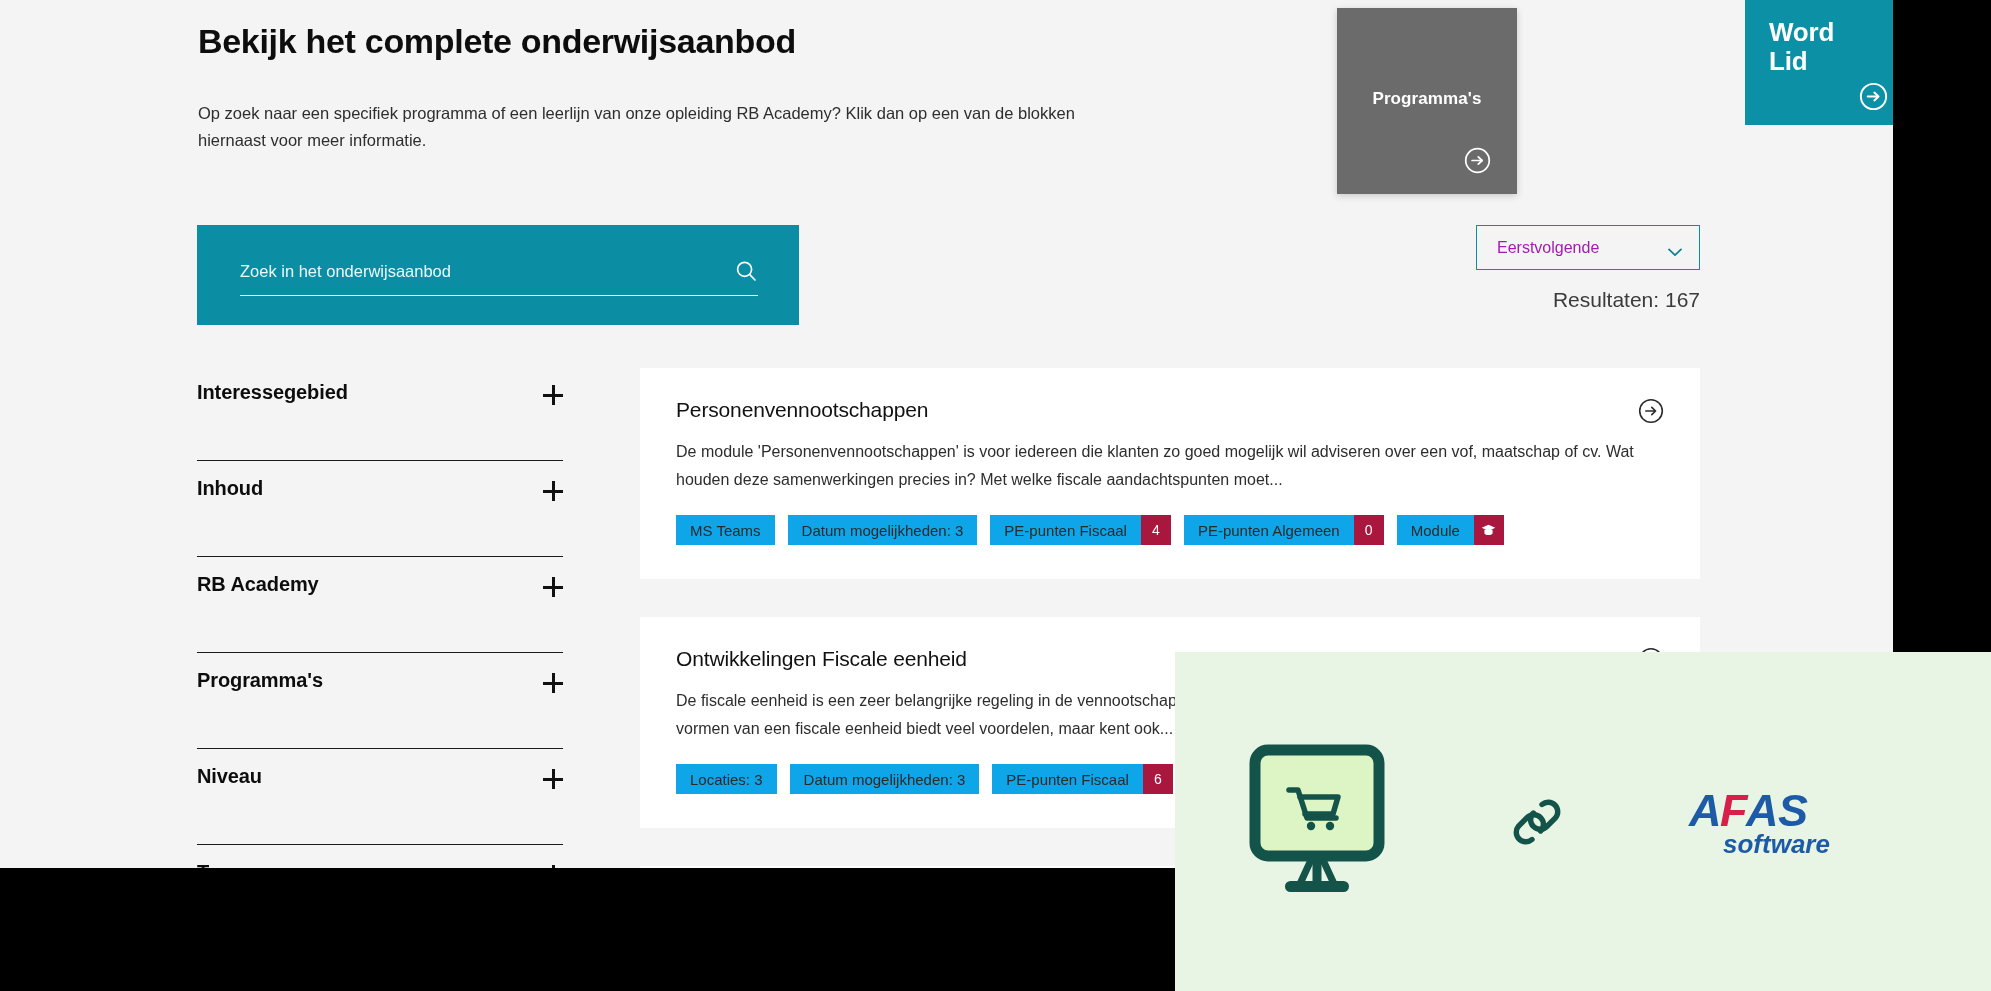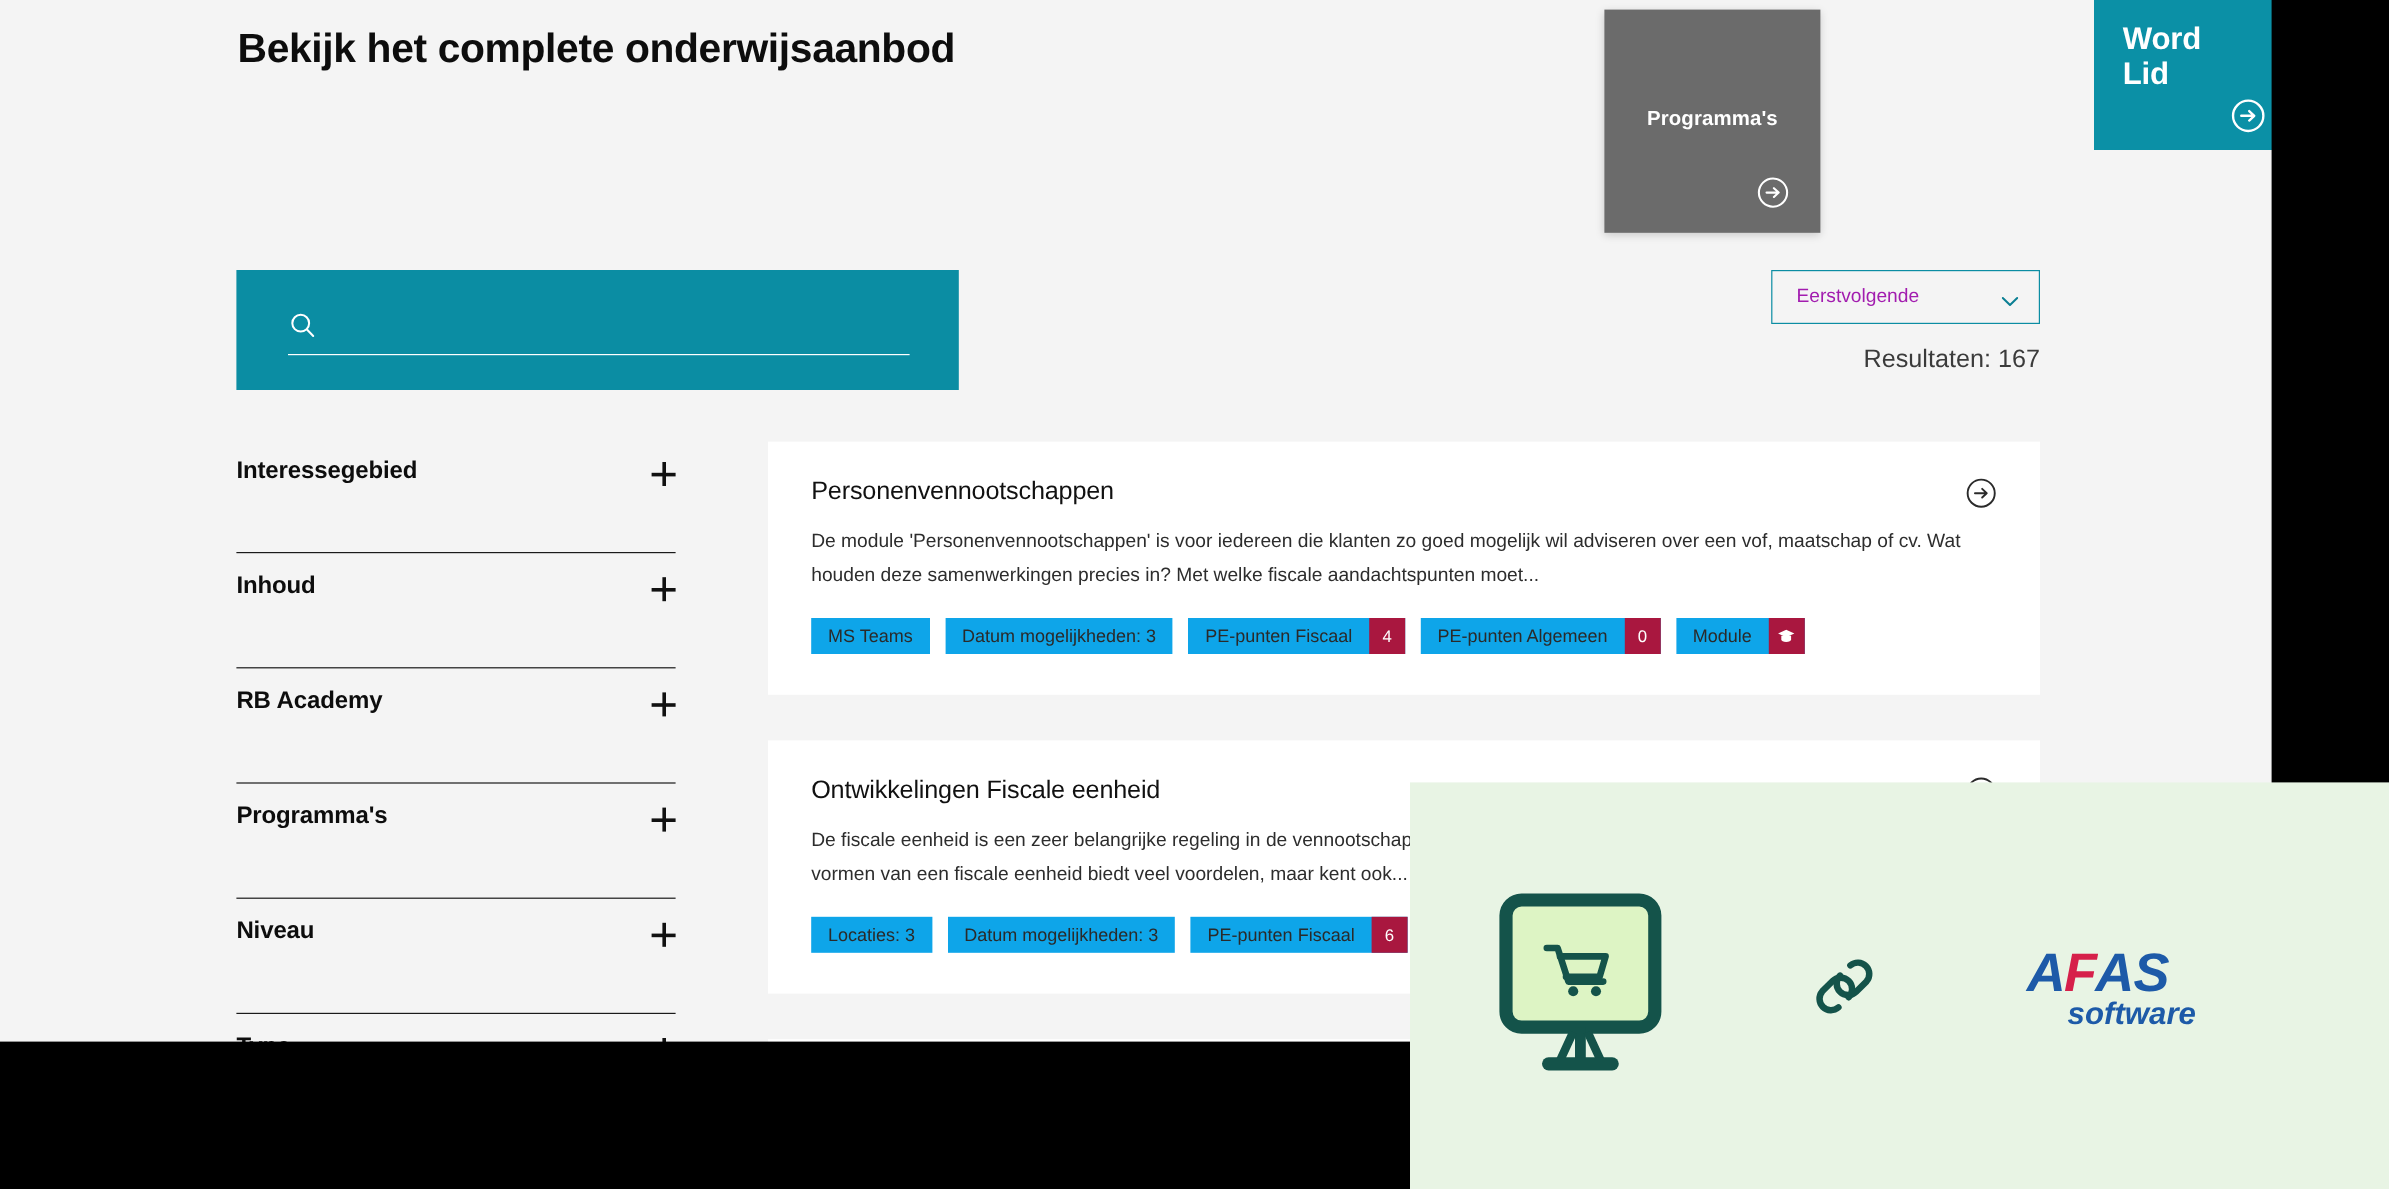--- a/index.html
+++ b/index.html
@@ -293,6 +293,7 @@
 
   <div class="hero">
     <h1 class="hero-title">Bekijk het complete onderwijsaanbod</h1>
+    <p class="hero-sub">Op zoek naar een specifiek programma of een leerlijn van onze opleiding RB Academy? Klik dan op een van de blokken hiernaast voor meer informatie.</p>
   </div>
 
   <div class="tiles">

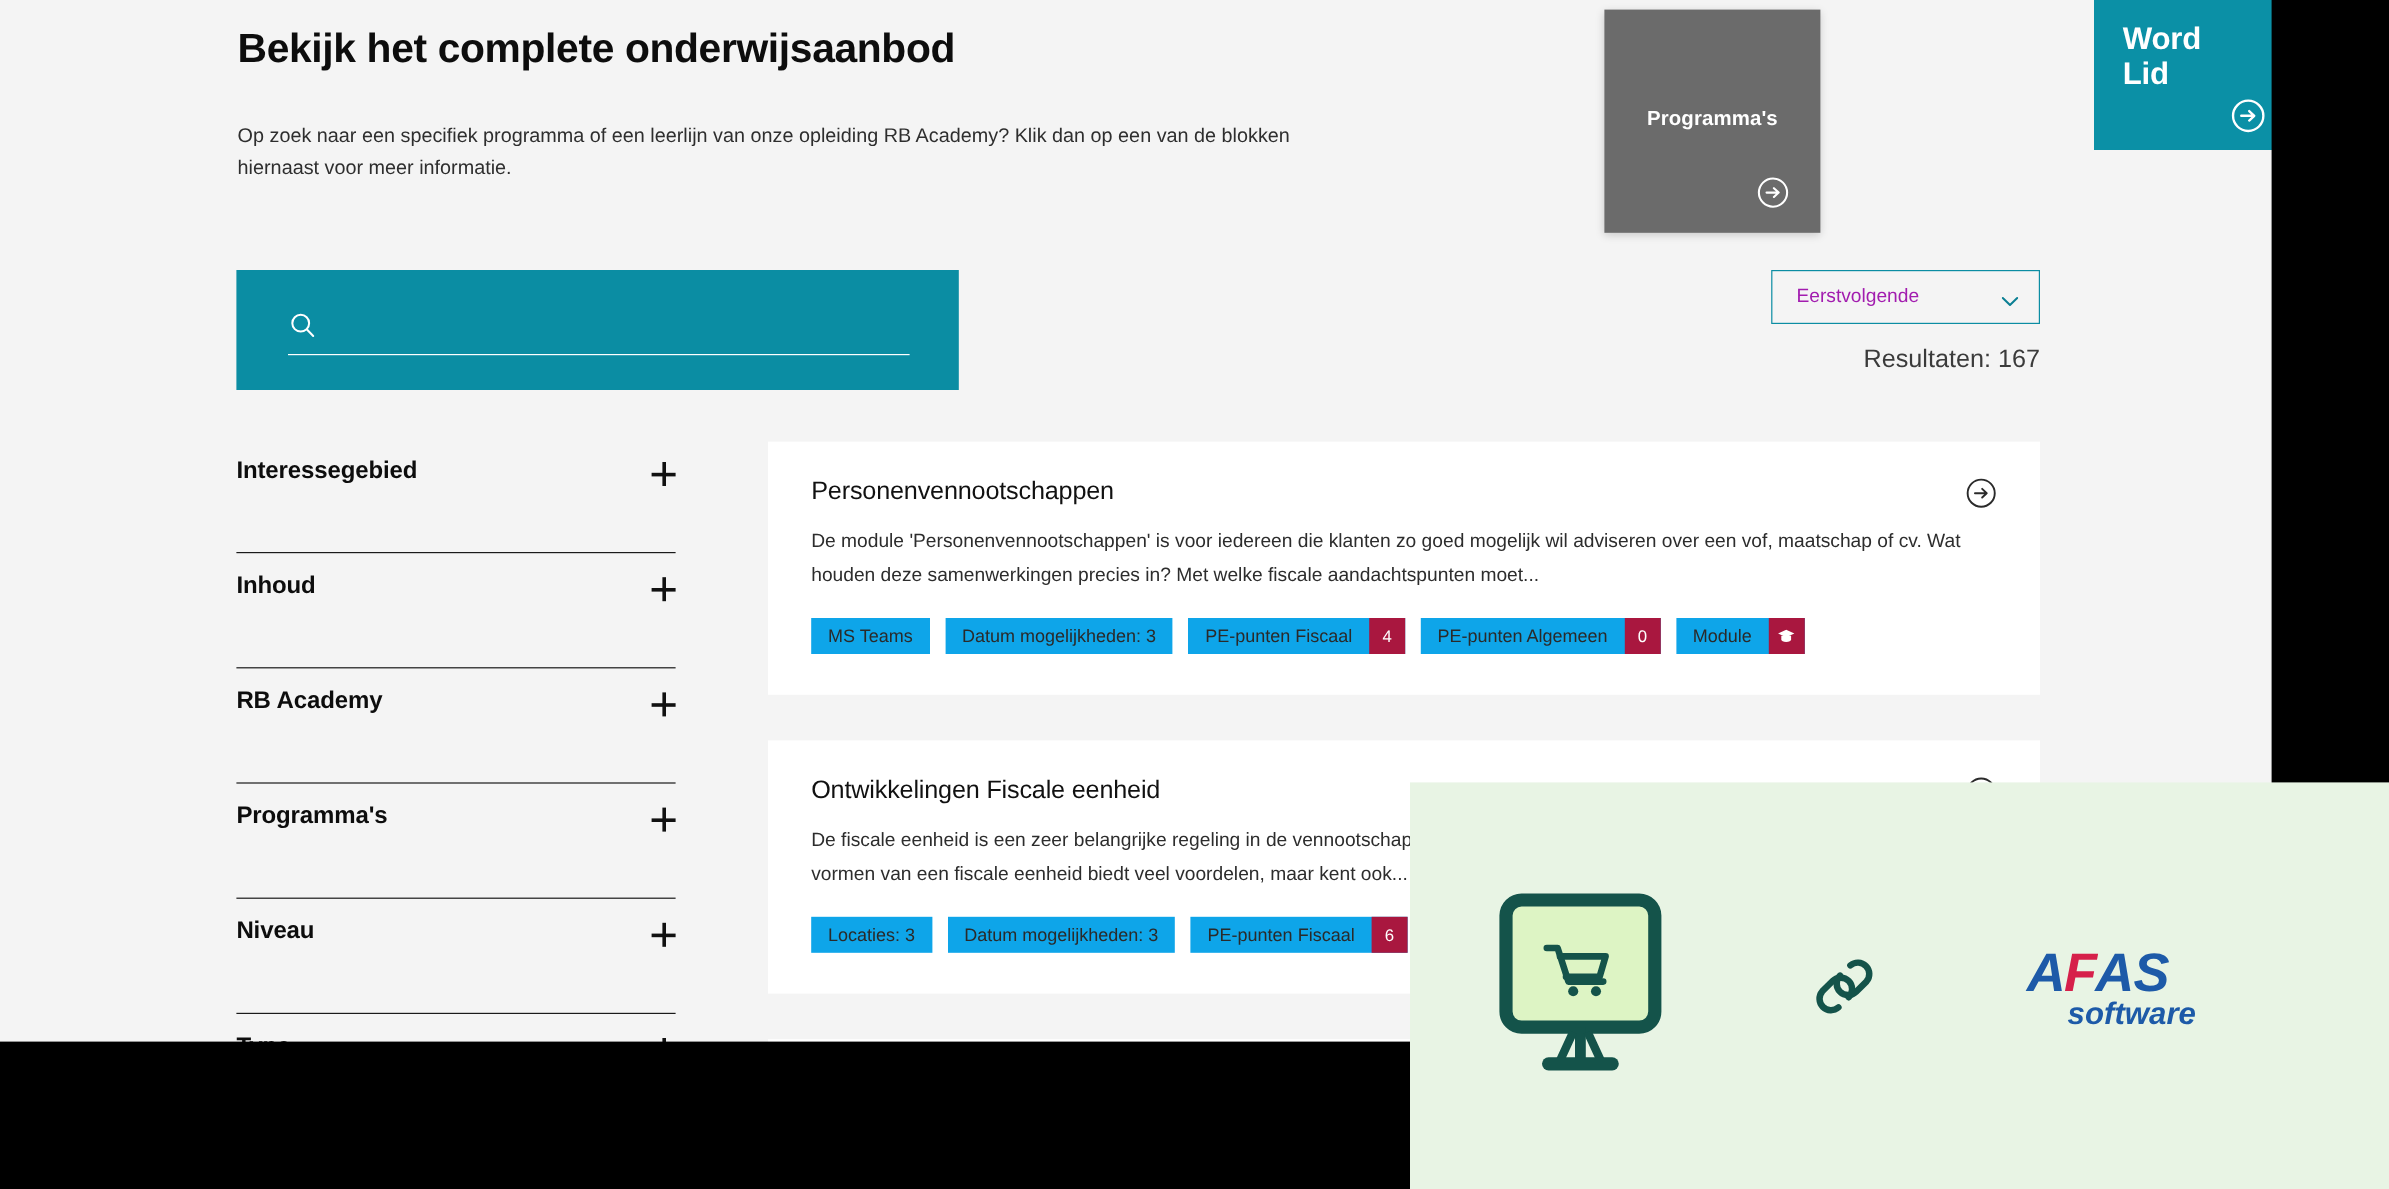--- a/index.html
+++ b/index.html
@@ -323,6 +323,7 @@
 
   <div class="search-block">
     <div class="search-inner">
+      <input class="search-input" type="text" placeholder="Zoek in het onderwijsaanbod" style="">
       <span class="search-icon">
         <svg viewBox="0 0 24 24" width="24" height="24" fill="none">
           <circle cx="10.6" cy="10.3" r="7" stroke="#fff" stroke-width="1.7"></circle>

